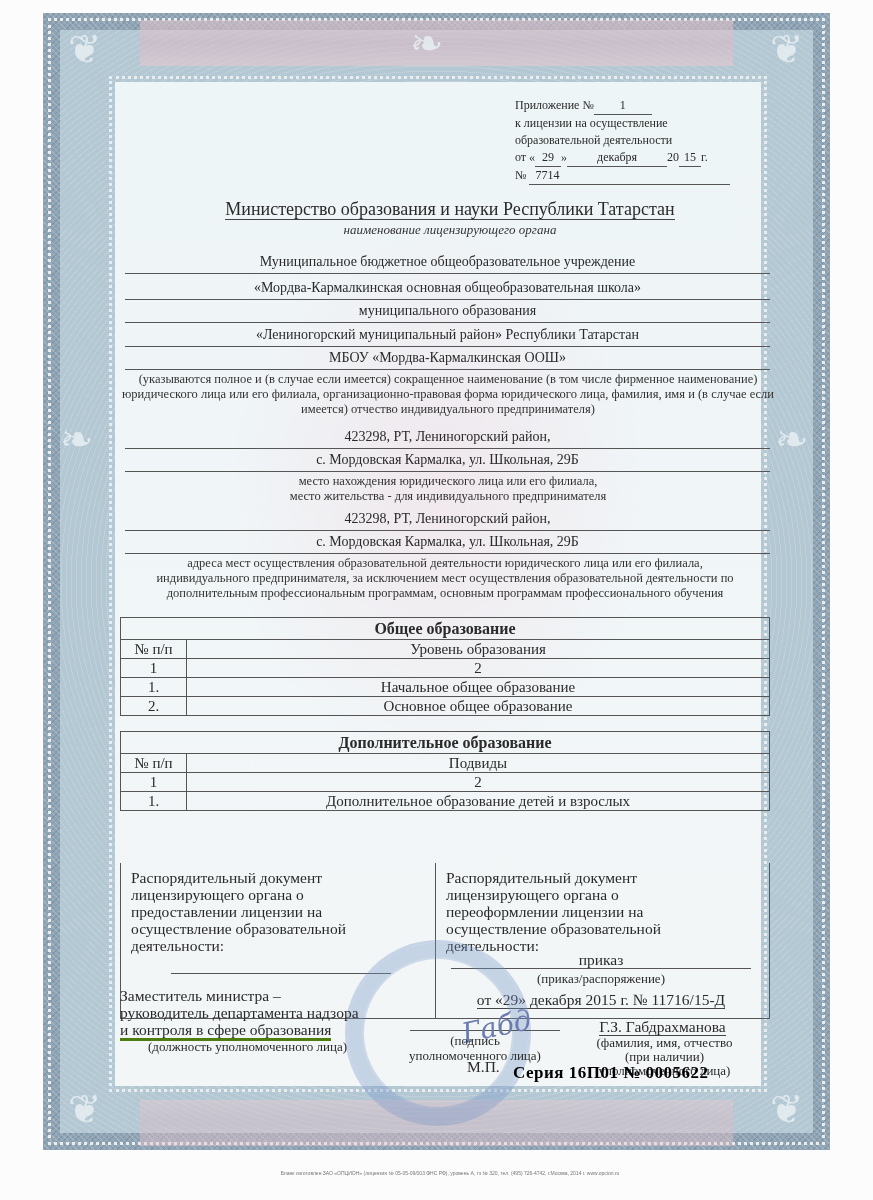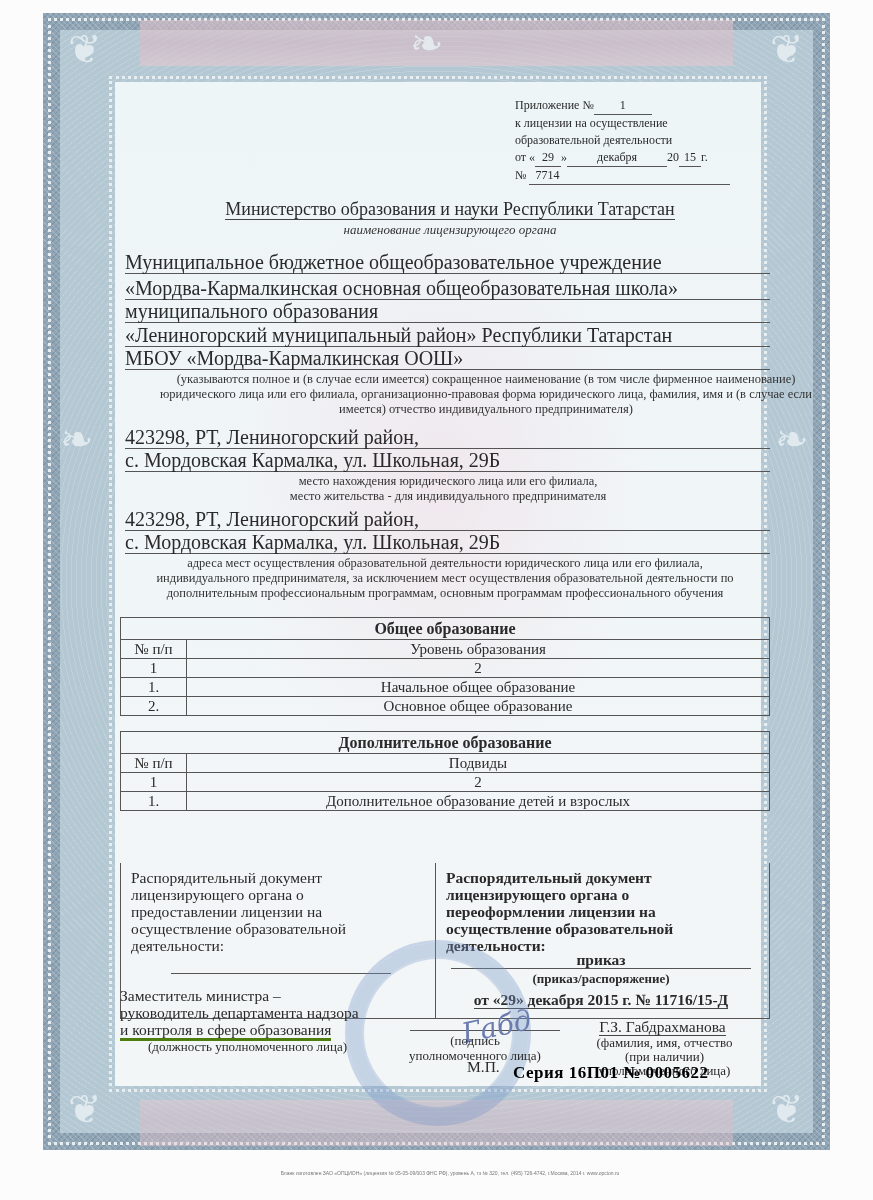--- a/index.html
+++ b/index.html
@@ -61,7 +61,7 @@
   .appendix .u { display:inline-block; border-bottom:1px solid #555; text-align:center; }
 
   .heading { left:140px; width:620px; text-align:center; }
-  .row-line { left:125px; width:645px; border-bottom:1px solid #555; height:22px; line-height:22px; font-size:20px; }
+  .row-line { left:125px; width:645px; text-align:center; border-bottom:1px solid #555; height:22px; line-height:22px; font-size:14px; }
   .caption { text-align:center; font-size:12.5px; line-height:15px; color:#333; }
 
   table.grid { border-collapse:collapse; width:100%; font-size:15px; }

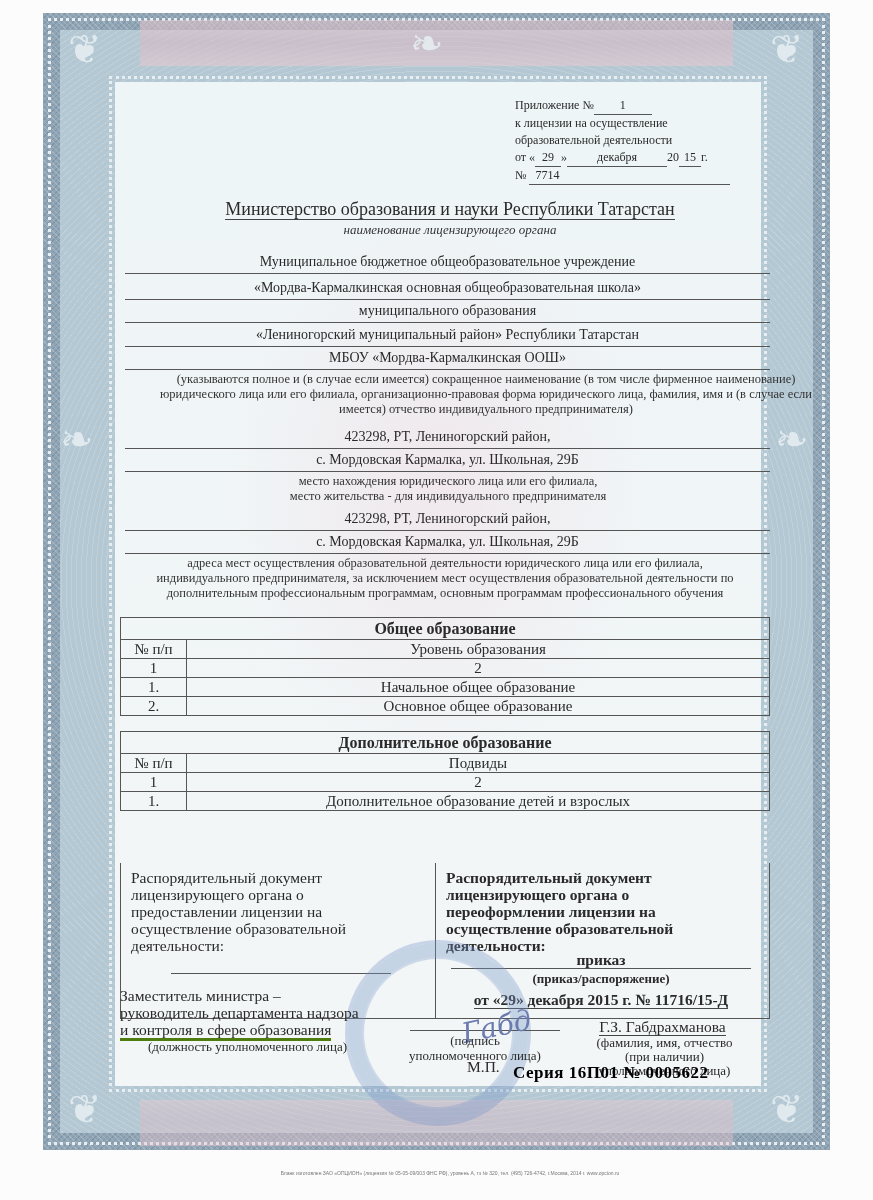--- a/index.html
+++ b/index.html
@@ -129,7 +129,7 @@
 <div class="abs row-line" style="top:300px;">муниципального образования</div>
 <div class="abs row-line" style="top:324px;">«Лениногорский муниципальный район» Республики Татарстан</div>
 <div class="abs row-line" style="top:347px;">МБОУ «Мордва-Кармалкинская ООШ»</div>
-<div class="abs caption" style="left:122px;width:652px;top:372px;margin-left:38px;">(указываются полное и (в случае если имеется) сокращенное наименование (в том числе фирменное наименование) юридического лица или его филиала, организационно-правовая форма юридического лица, фамилия, имя и (в случае если имеется) отчество индивидуального предпринимателя)</div>
+<div class="abs caption" style="left:122px;width:652px;top:372px;">(указываются полное и (в случае если имеется) сокращенное наименование (в том числе фирменное наименование) юридического лица или его филиала, организационно-правовая форма юридического лица, фамилия, имя и (в случае если имеется) отчество индивидуального предпринимателя)</div>
 
 <div class="abs row-line" style="top:426px;">423298, РТ,  Лениногорский район,</div>
 <div class="abs row-line" style="top:449px;">с. Мордовская Кармалка, ул. Школьная, 29Б</div>

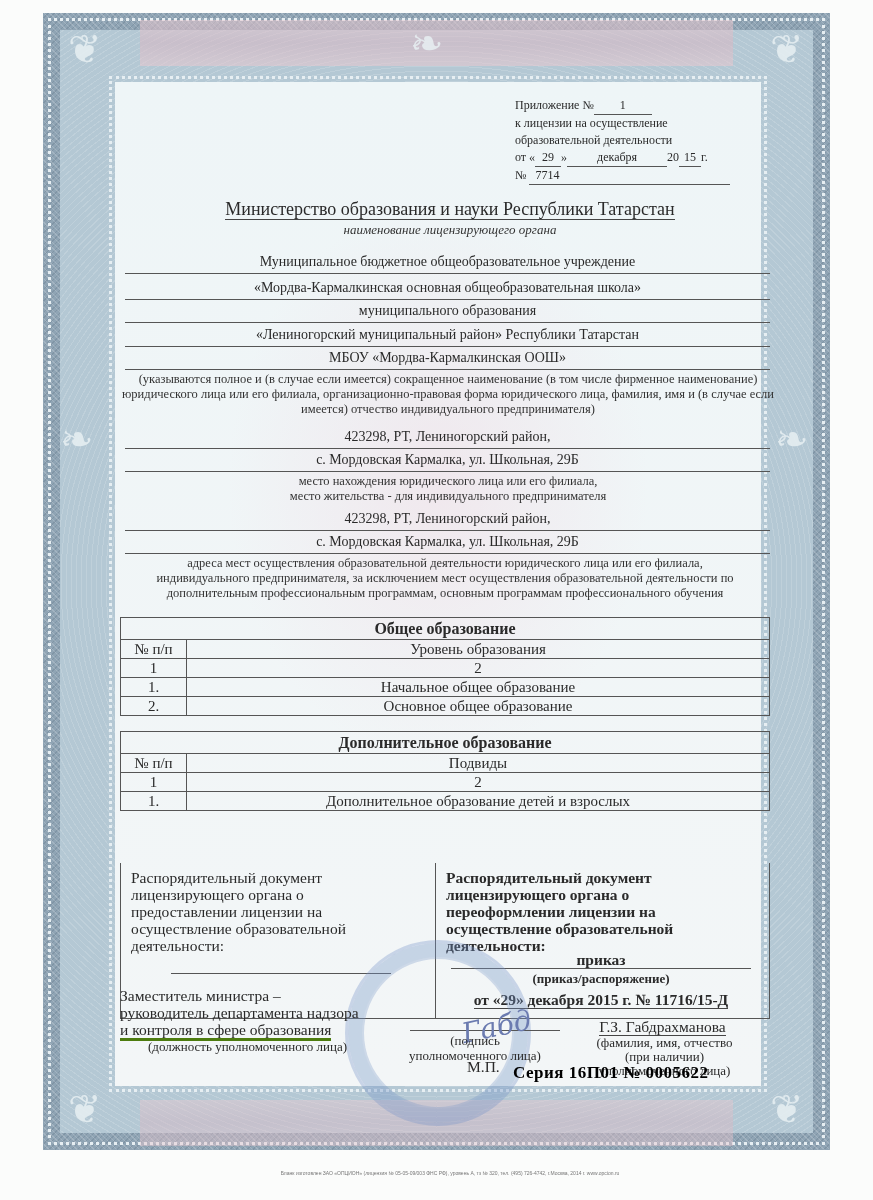--- a/index.html
+++ b/index.html
@@ -72,7 +72,7 @@
   .docbox { left:120px; top:815px; width:648px; height:155px; border:1px solid #555; border-top:none; display:flex;margin-top:48px; }
   .docbox .cell { position:relative; box-sizing:border-box; padding:6px 10px; font-size:15.5px; line-height:17px; }
   .docbox .left { width:315px; border-right:1px solid #555; }
-  .docbox .right { flex:1;font-weight:bold; }
+  .docbox .right { flex:1; }
 
   .stamp {
     position:absolute; left:345px; top:940px; width:180px; height:180px; border-radius:50%;

